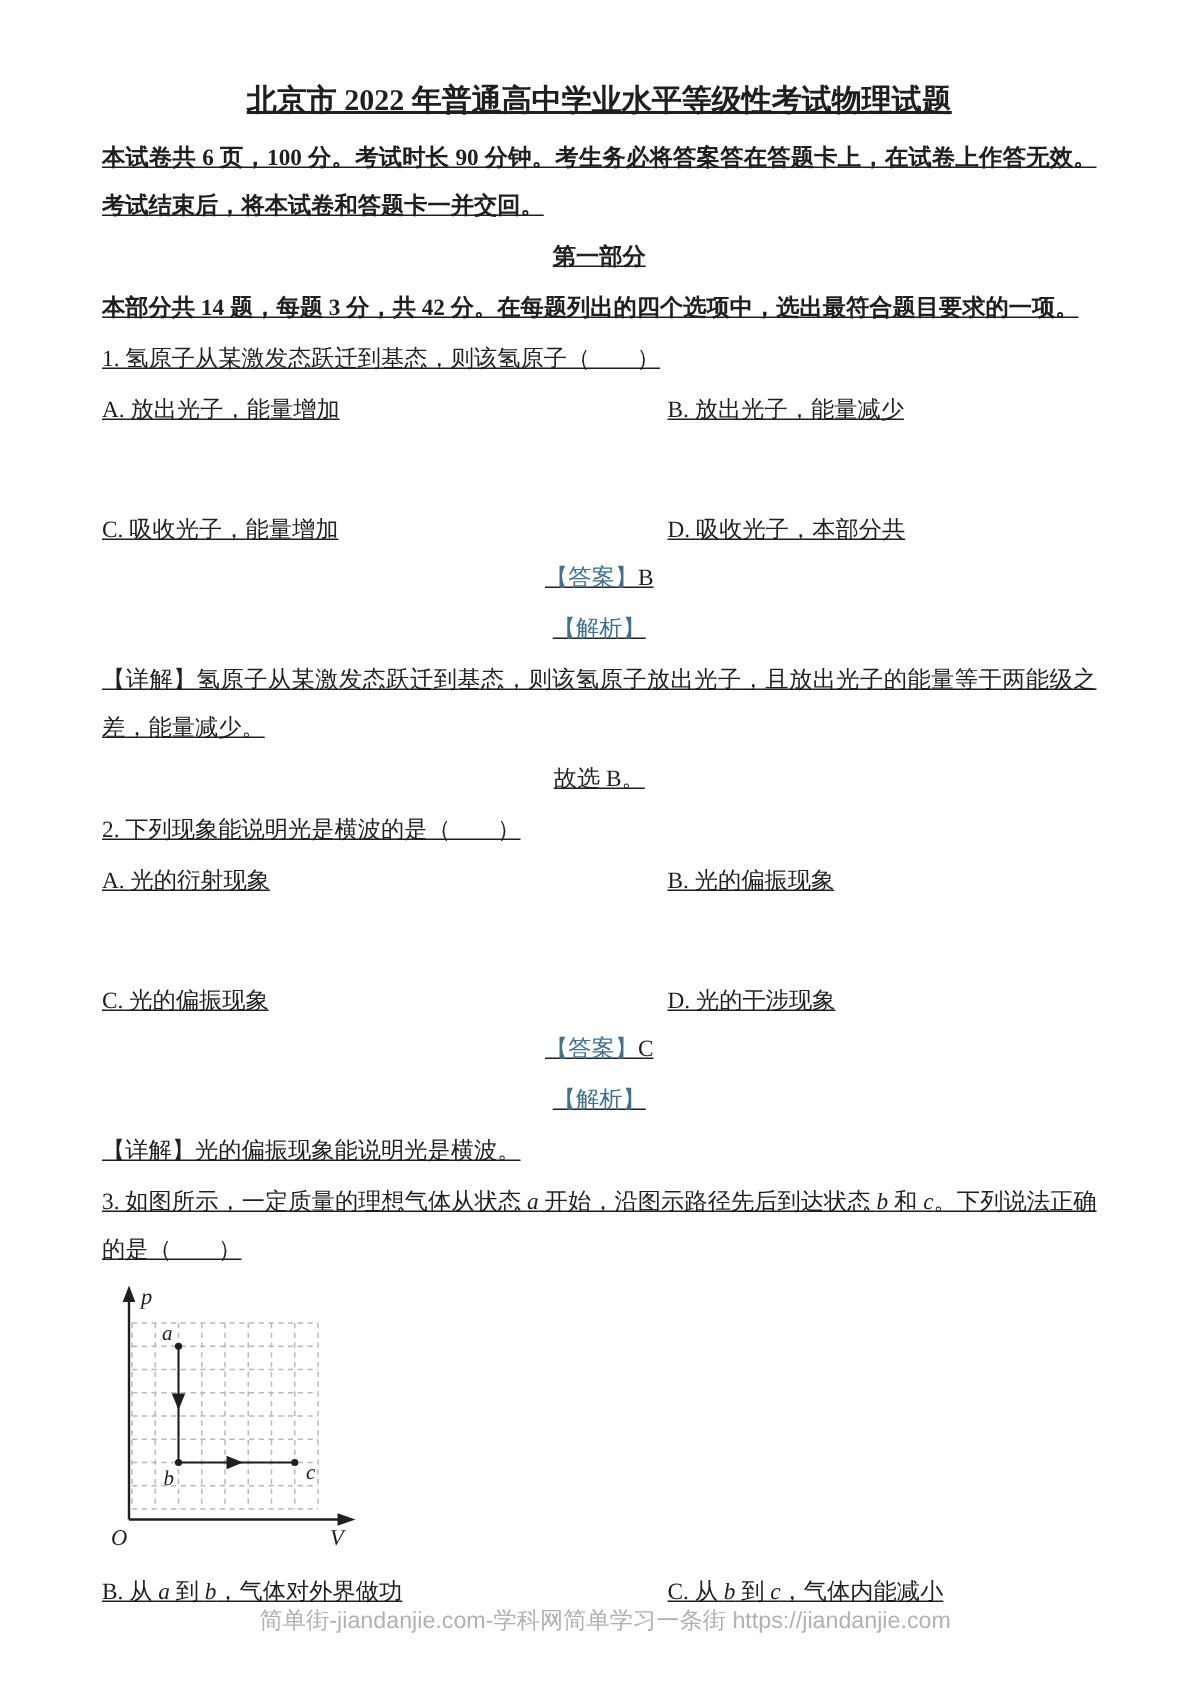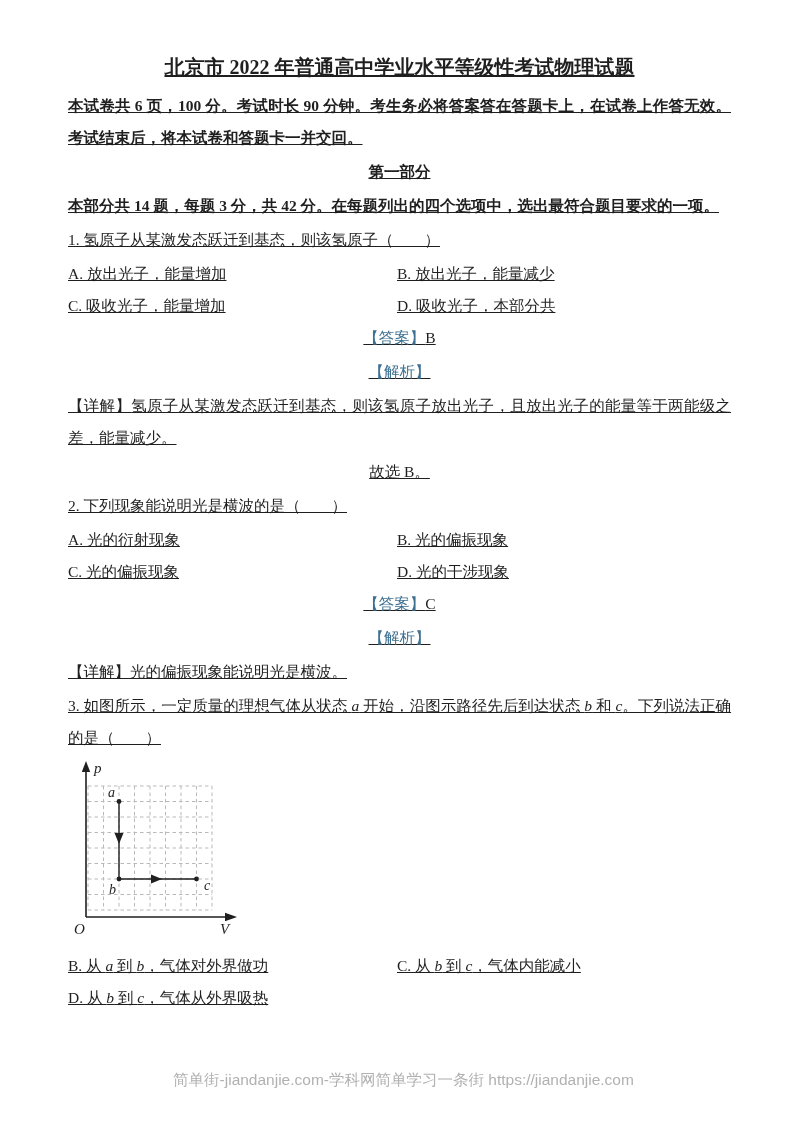--- a/index.html
+++ b/index.html
@@ -32,6 +32,7 @@
     display:grid;
     grid-template-columns:329px auto;
     line-height:32px;
+    gap:48px;
   }
   .blue{color:#3e7191;}
   .figure-wrap{margin:6px 0 4px 6px;height:186px;}

